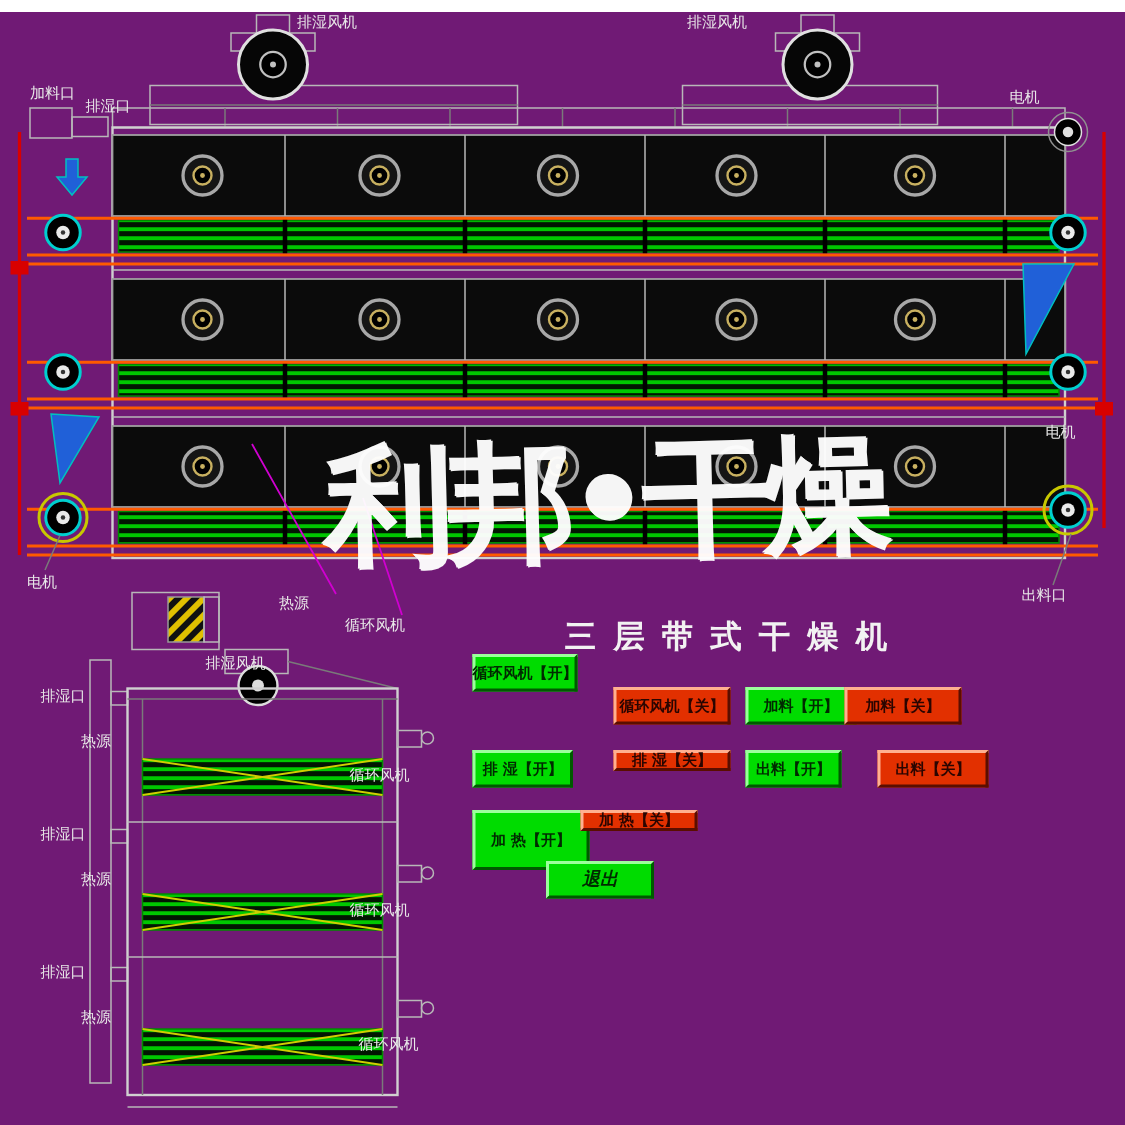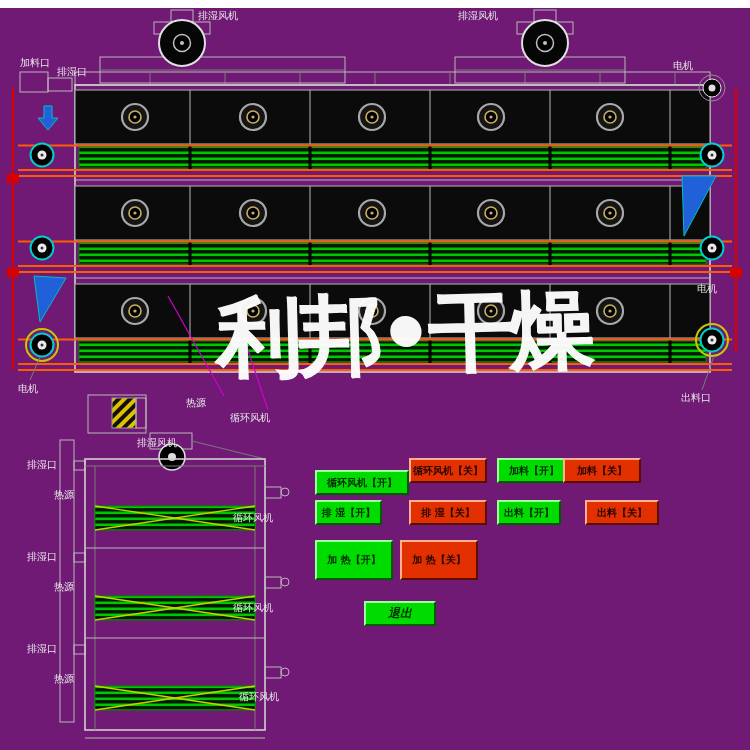--- a/index.html
+++ b/index.html
@@ -239,6 +239,7 @@
 
   <div class="watermark">利邦•干燥</div>
 
+  <div class="panel-title">三 层 带 式 干 燥 机</div>
 
   <div class="btn on" style="left:315px;top:470px;width:94px;height:25px">循环风机【开】</div>
   <div class="btn off" style="left:409px;top:458px;width:78px;height:25px">循环风机【关】</div>

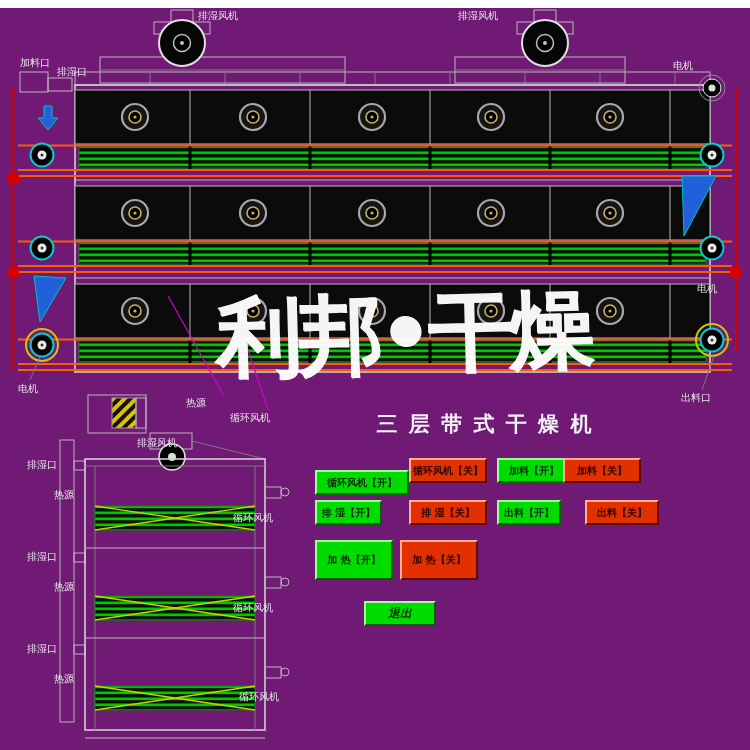--- a/index.html
+++ b/index.html
@@ -241,7 +241,7 @@
 
   <div class="panel-title">三 层 带 式 干 燥 机</div>
 
-  <div class="btn on" style="left:315px;top:470px;width:94px;height:25px">循环风机【开】</div>
+  <div class="btn on" style="left:315px;top:436px;width:70px;height:25px">循环风机【开】</div>
   <div class="btn off" style="left:409px;top:458px;width:78px;height:25px">循环风机【关】</div>
   <div class="btn on" style="left:497px;top:458px;width:74px;height:25px">加料【开】</div>
   <div class="btn off" style="left:563px;top:458px;width:78px;height:25px">加料【关】</div>

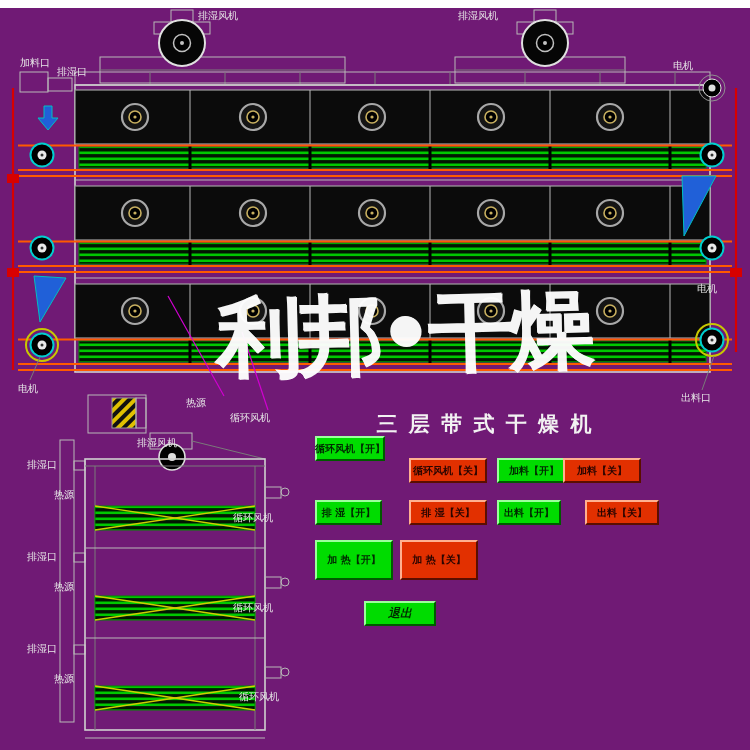--- a/index.html
+++ b/index.html
@@ -247,7 +247,7 @@
   <div class="btn off" style="left:563px;top:458px;width:78px;height:25px">加料【关】</div>
 
   <div class="btn on" style="left:315px;top:500px;width:67px;height:25px">排 湿【开】</div>
-  <div class="btn off" style="left:409px;top:500px;width:78px;height:25px">排 湿【关】</div>
+  <div class="btn off" style="left:409px;top:500px;width:78px;height:14px">排 湿【关】</div>
   <div class="btn on" style="left:497px;top:500px;width:64px;height:25px">出料【开】</div>
   <div class="btn off" style="left:585px;top:500px;width:74px;height:25px">出料【关】</div>
 

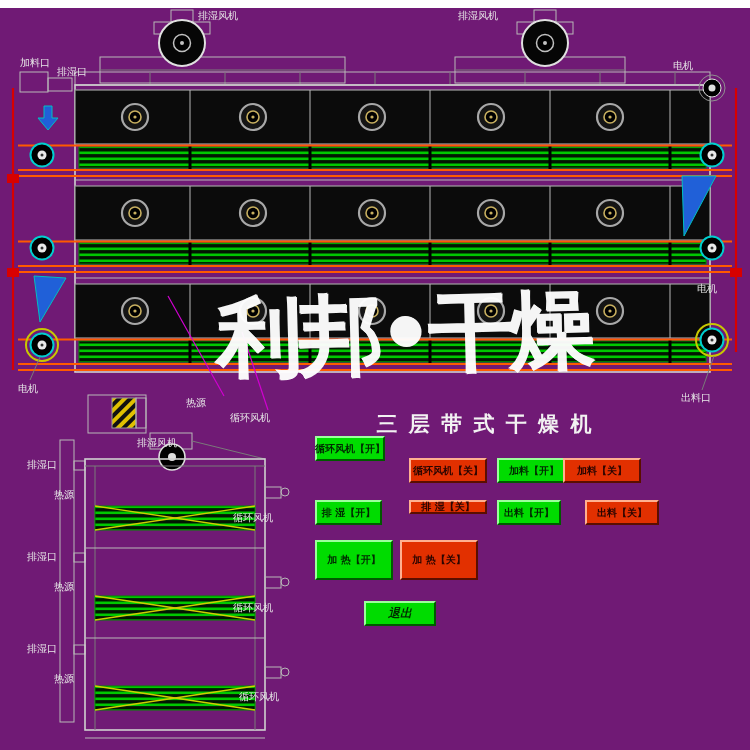--- a/index.html
+++ b/index.html
@@ -252,7 +252,7 @@
   <div class="btn off" style="left:585px;top:500px;width:74px;height:25px">出料【关】</div>
 
   <div class="btn on" style="left:315px;top:540px;width:78px;height:40px">加 热【开】</div>
-  <div class="btn off" style="left:400px;top:540px;width:78px;height:40px">加 热【关】</div>
+  <div class="btn off" style="left:387px;top:540px;width:78px;height:14px">加 热【关】</div>
 
   <div class="btn on exit" style="left:364px;top:601px;width:72px;height:25px">退出</div>
 </div>

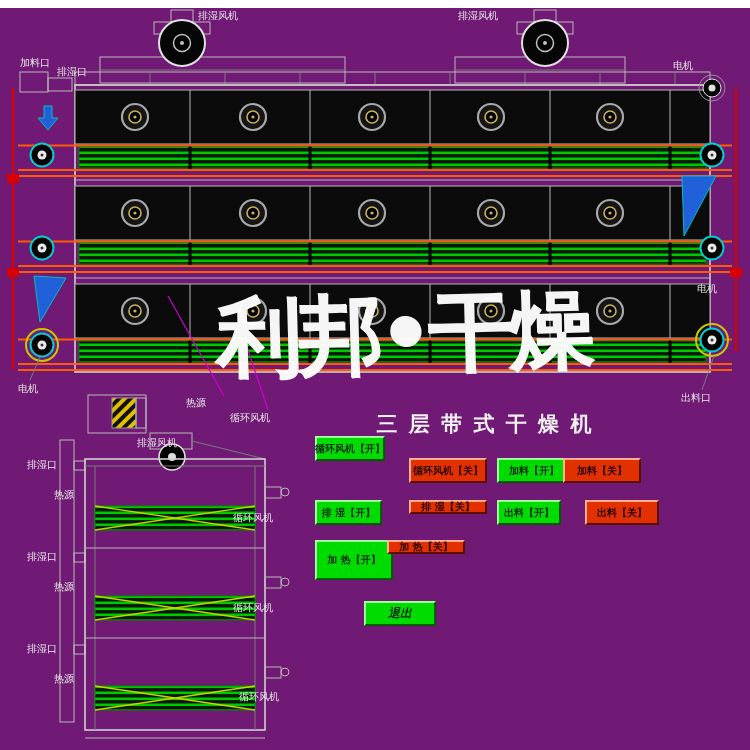--- a/index.html
+++ b/index.html
@@ -254,7 +254,7 @@
   <div class="btn on" style="left:315px;top:540px;width:78px;height:40px">加 热【开】</div>
   <div class="btn off" style="left:387px;top:540px;width:78px;height:14px">加 热【关】</div>
 
-  <div class="btn on exit" style="left:364px;top:601px;width:72px;height:25px">退出</div>
+  <div class="btn on exit" style="left:364px;top:574px;width:72px;height:25px">退出</div>
 </div>
 
 </body></html>

